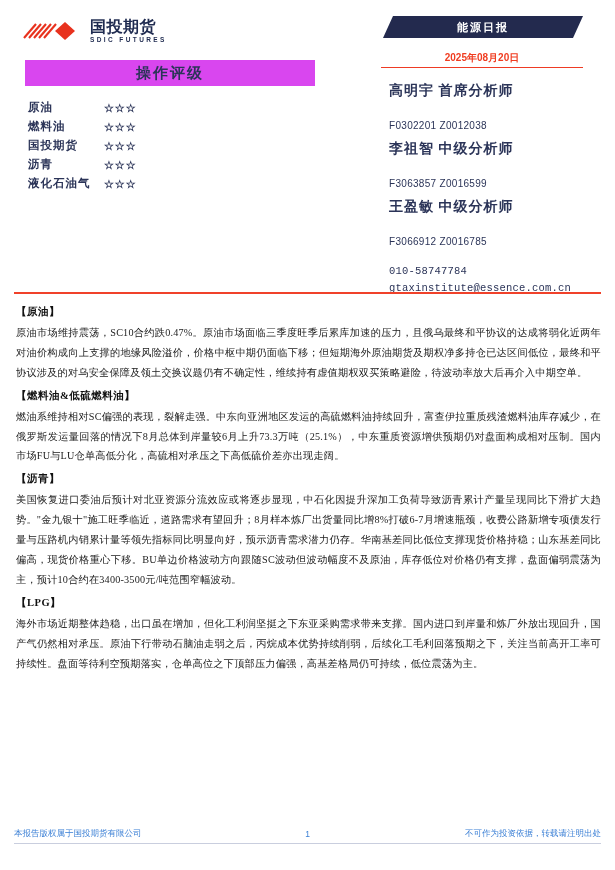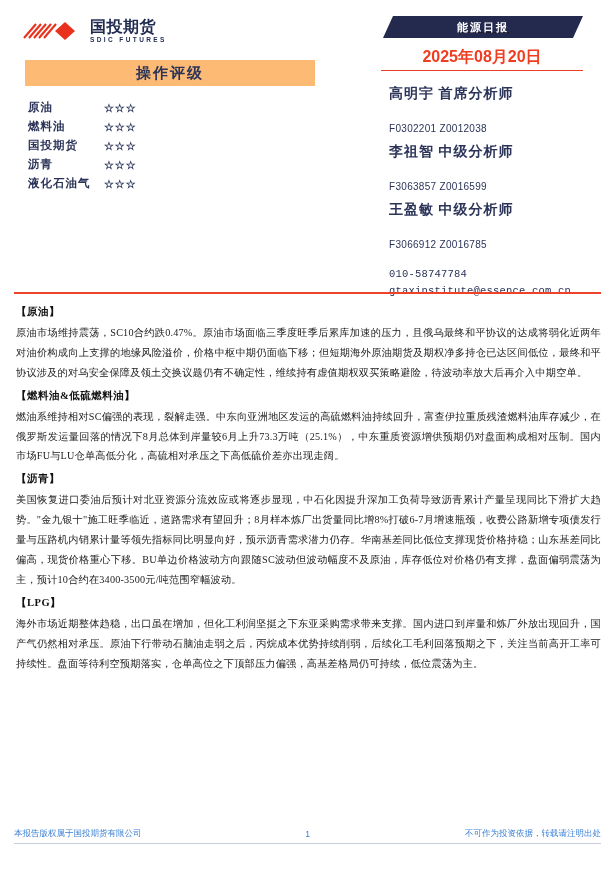--- a/index.html
+++ b/index.html
@@ -132,7 +132,6 @@
     display: flex;
     align-items: center;
     justify-content: center;
-    text-decoration: underline;
   }
   .banner span {
     color: #ffffff;

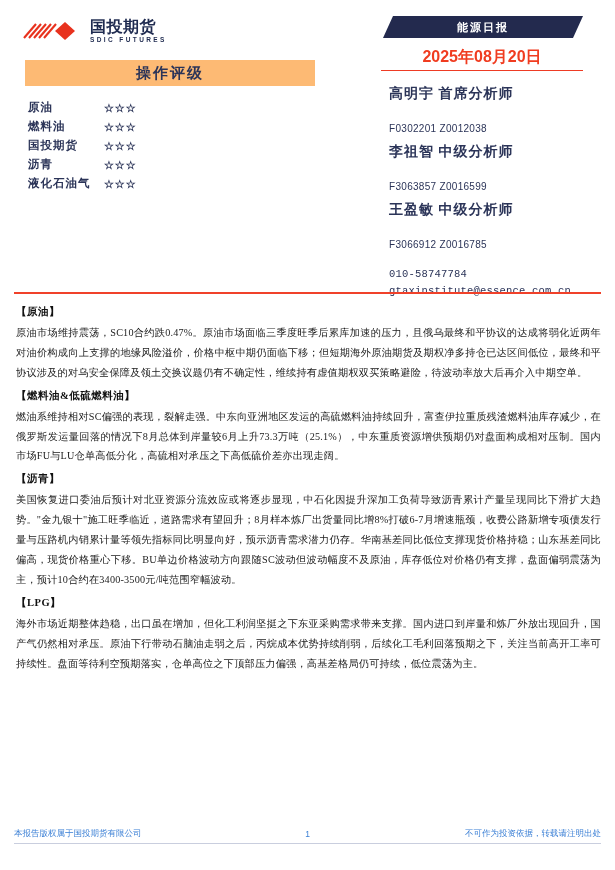--- a/index.html
+++ b/index.html
@@ -150,7 +150,7 @@
   .date-line span {
     color: #f03c20;
     font-family: "Liberation Sans", sans-serif;
-    font-size: 16px;
+    font-size: 10px;
     font-weight: bold;
     text-align: right;
   }

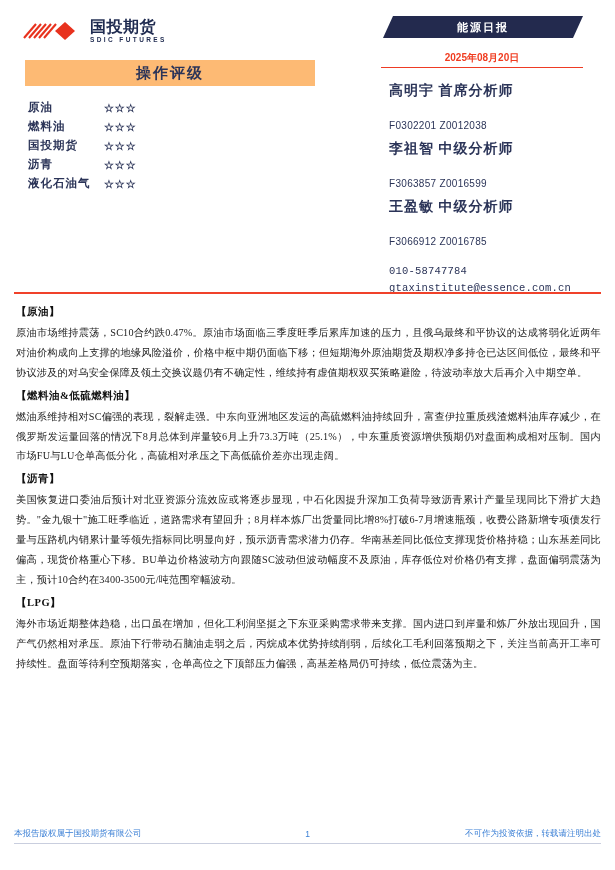--- a/index.html
+++ b/index.html
@@ -74,7 +74,7 @@
     margin: 12px 0 0 25px;
     width: 290px;
     height: 26px;
-    background: #fdba74;
+    background: #d946ef;
     display: flex;
     align-items: center;
     justify-content: center;

